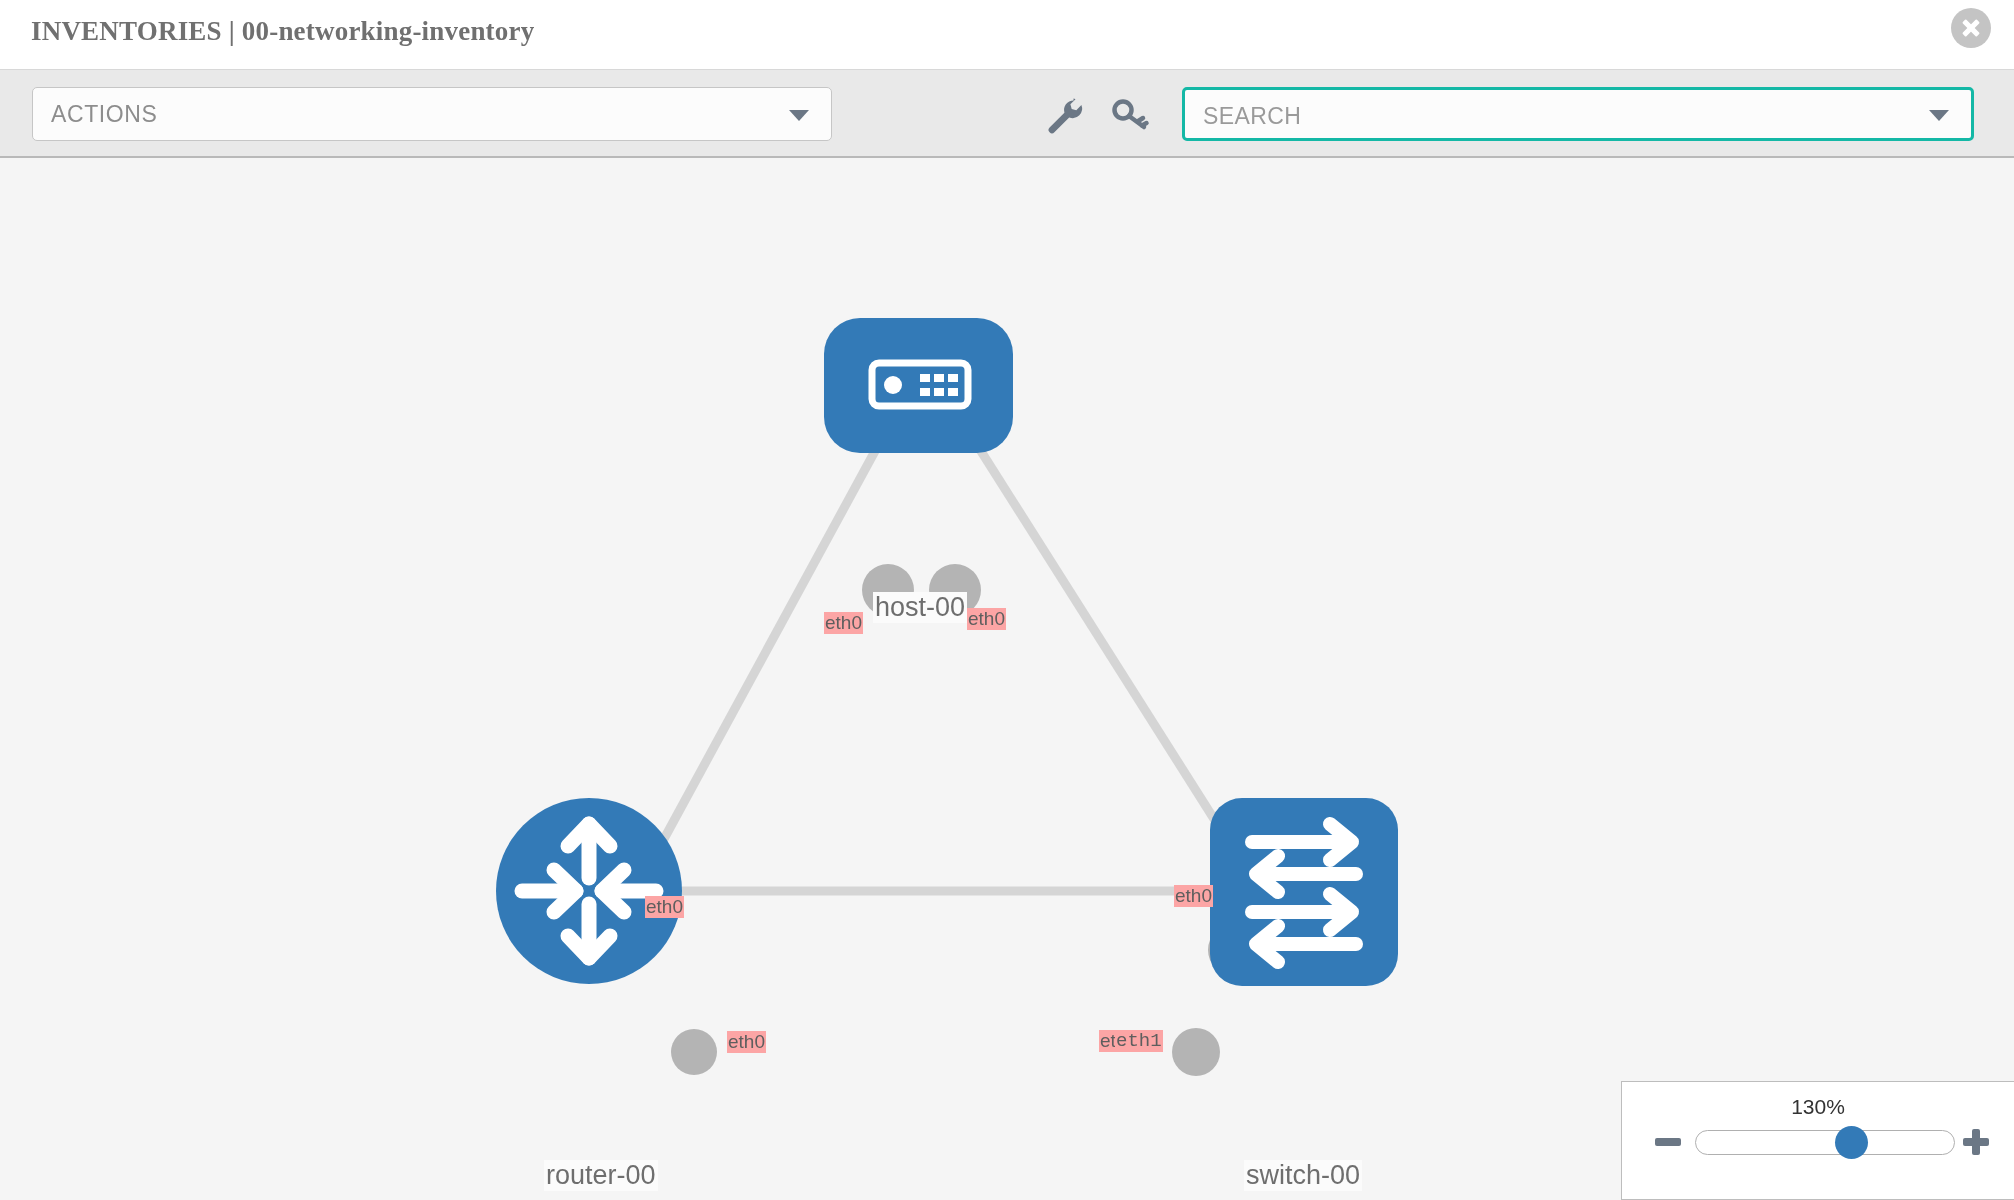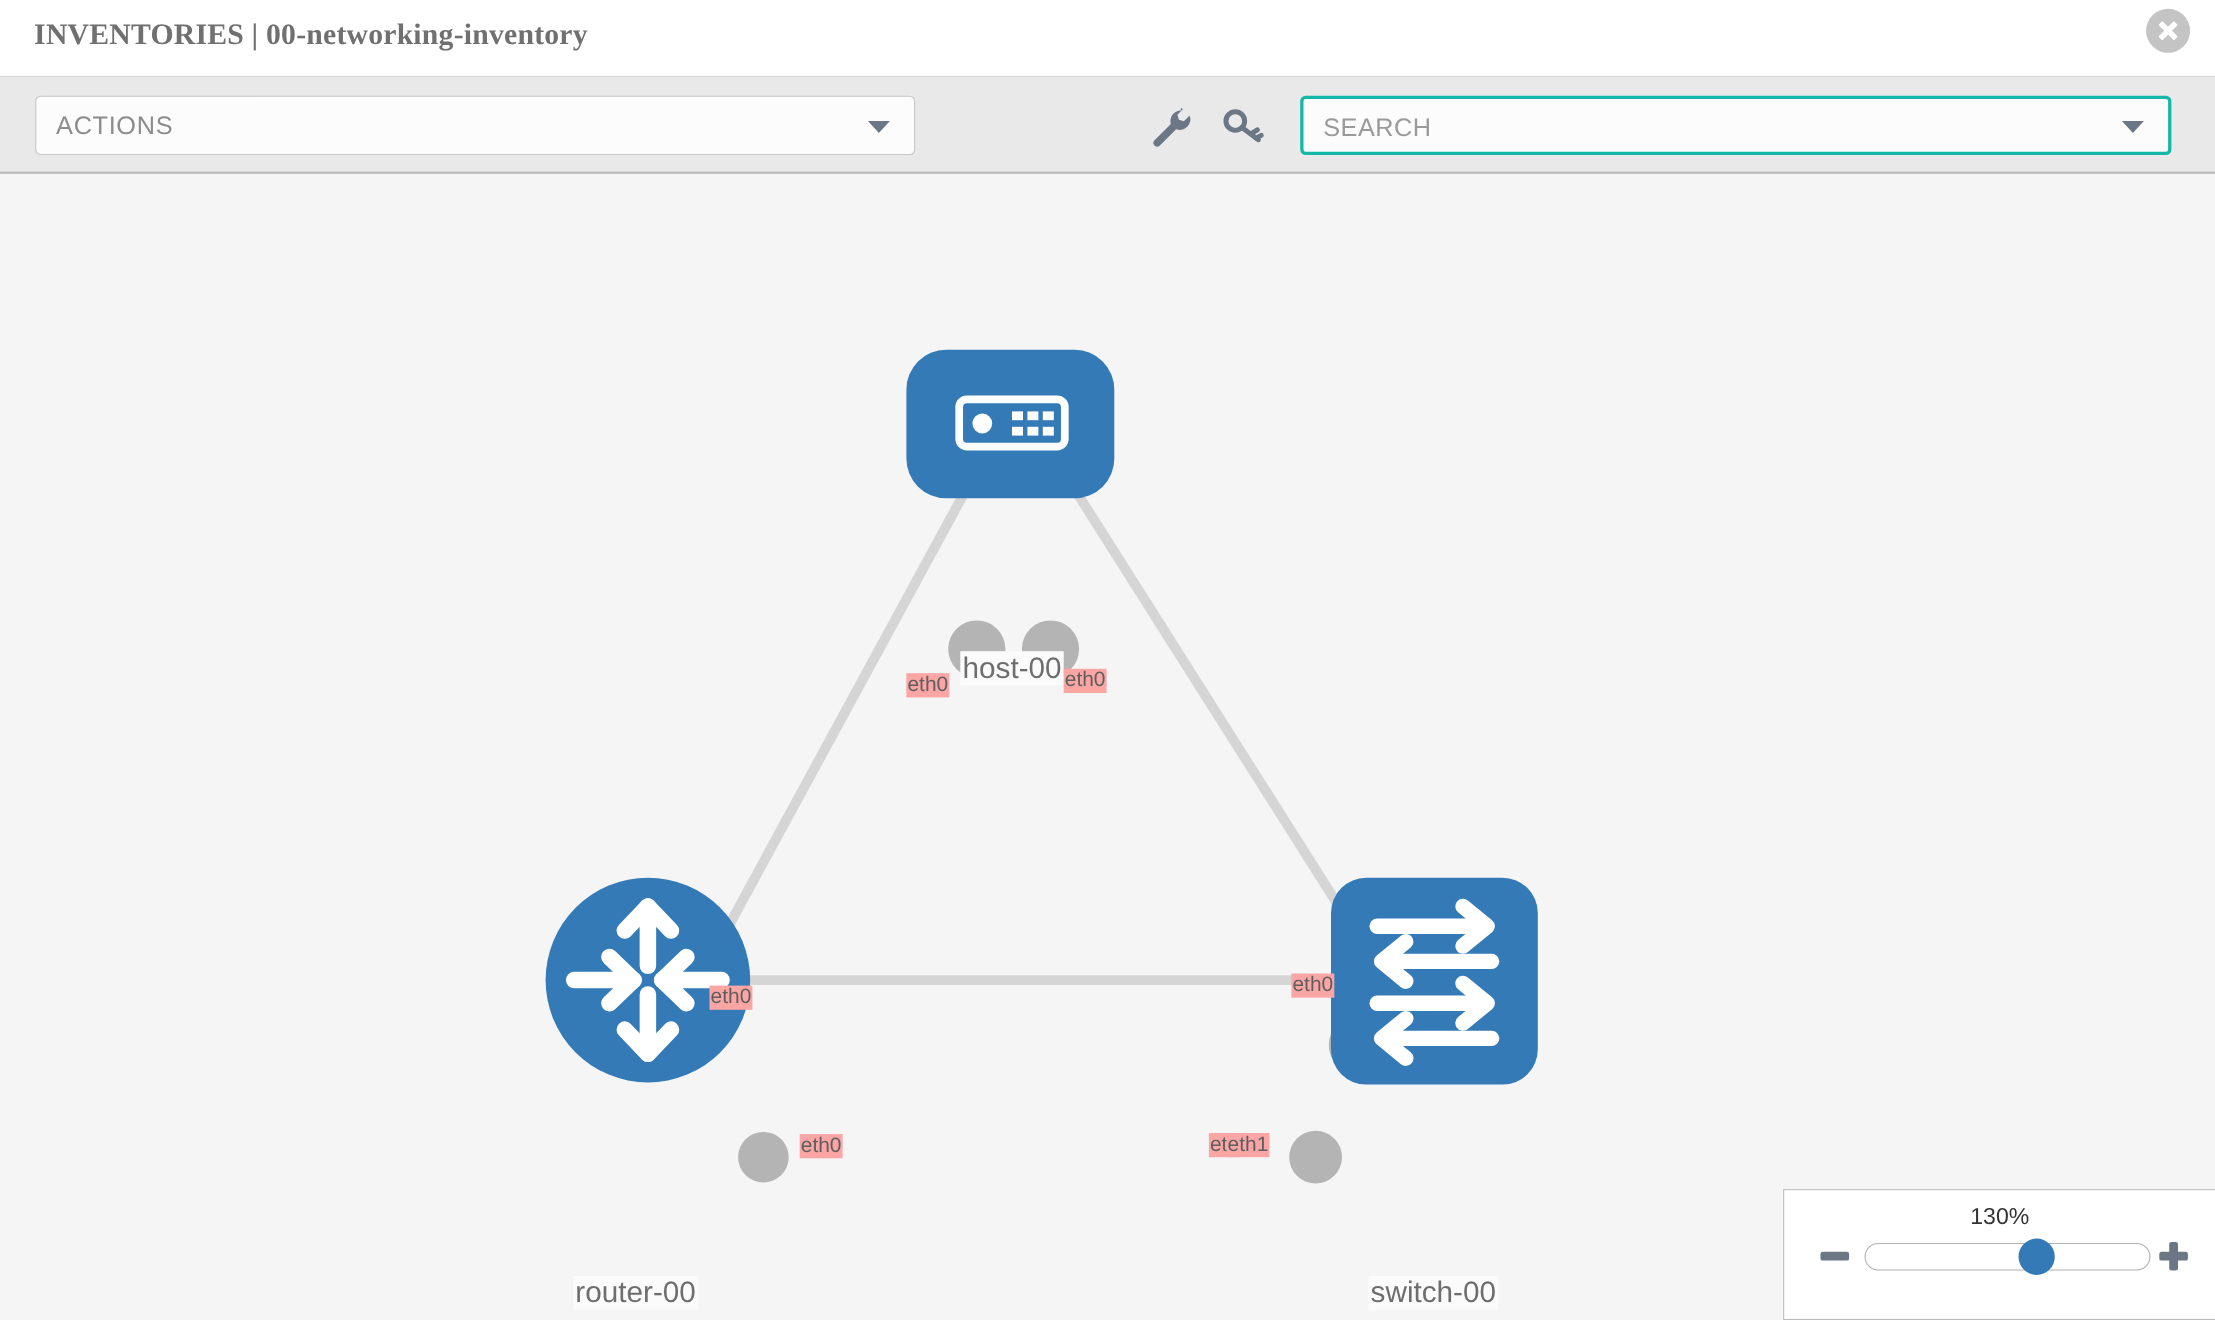--- a/index.html
+++ b/index.html
@@ -320,7 +320,7 @@
 
   <div class="iface-label" style="left:1174px; top:725px;">eth0</div>
   <div class="iface-label" style="left:1099px; top:870px;">eth</div>
-  <div class="iface-label" style="left:1115px; top:870px;">eth1</div>
+  <div class="iface-label" style="left:1115px; top:870px;font-family:Liberation Mono, monospace;">eth1</div>
 </div>
 
 <div class="zoom-panel">

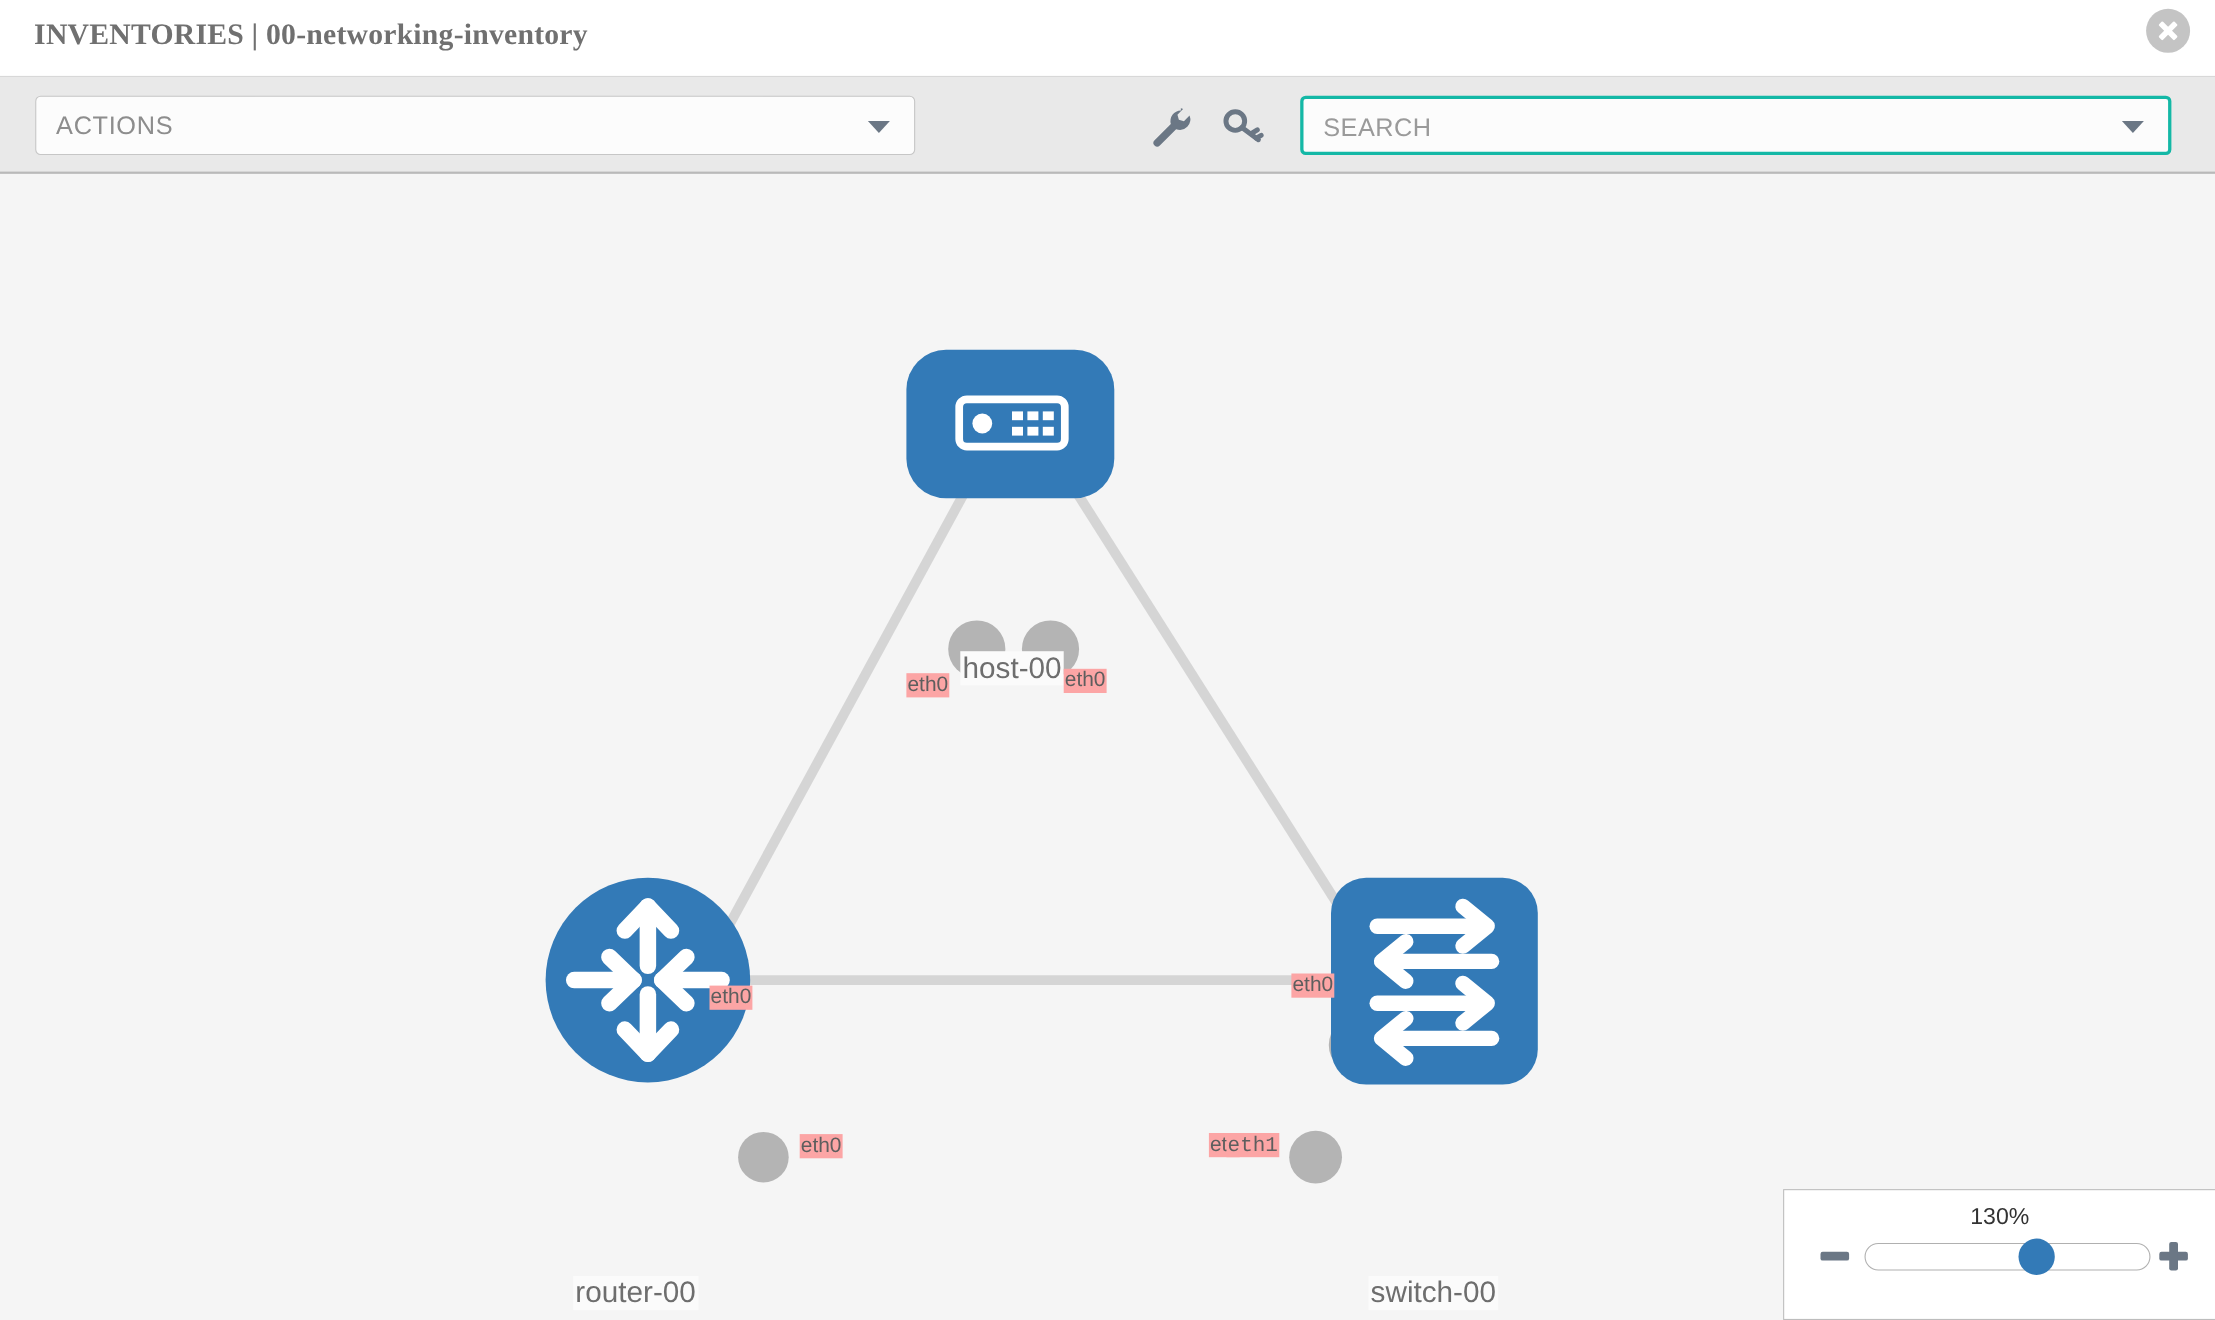--- a/index.html
+++ b/index.html
@@ -309,7 +309,7 @@
   </svg>
 
   <div class="node-label" style="left:873px; top:432px;">host-00</div>
-  <div class="node-label" style="left:521px; top:1000px;">router-00</div>
+  <div class="node-label" style="left:544px; top:1000px;">router-00</div>
   <div class="node-label" style="left:1244px; top:1000px;">switch-00</div>
 
   <div class="iface-label" style="left:824px; top:452px;">eth0</div>

